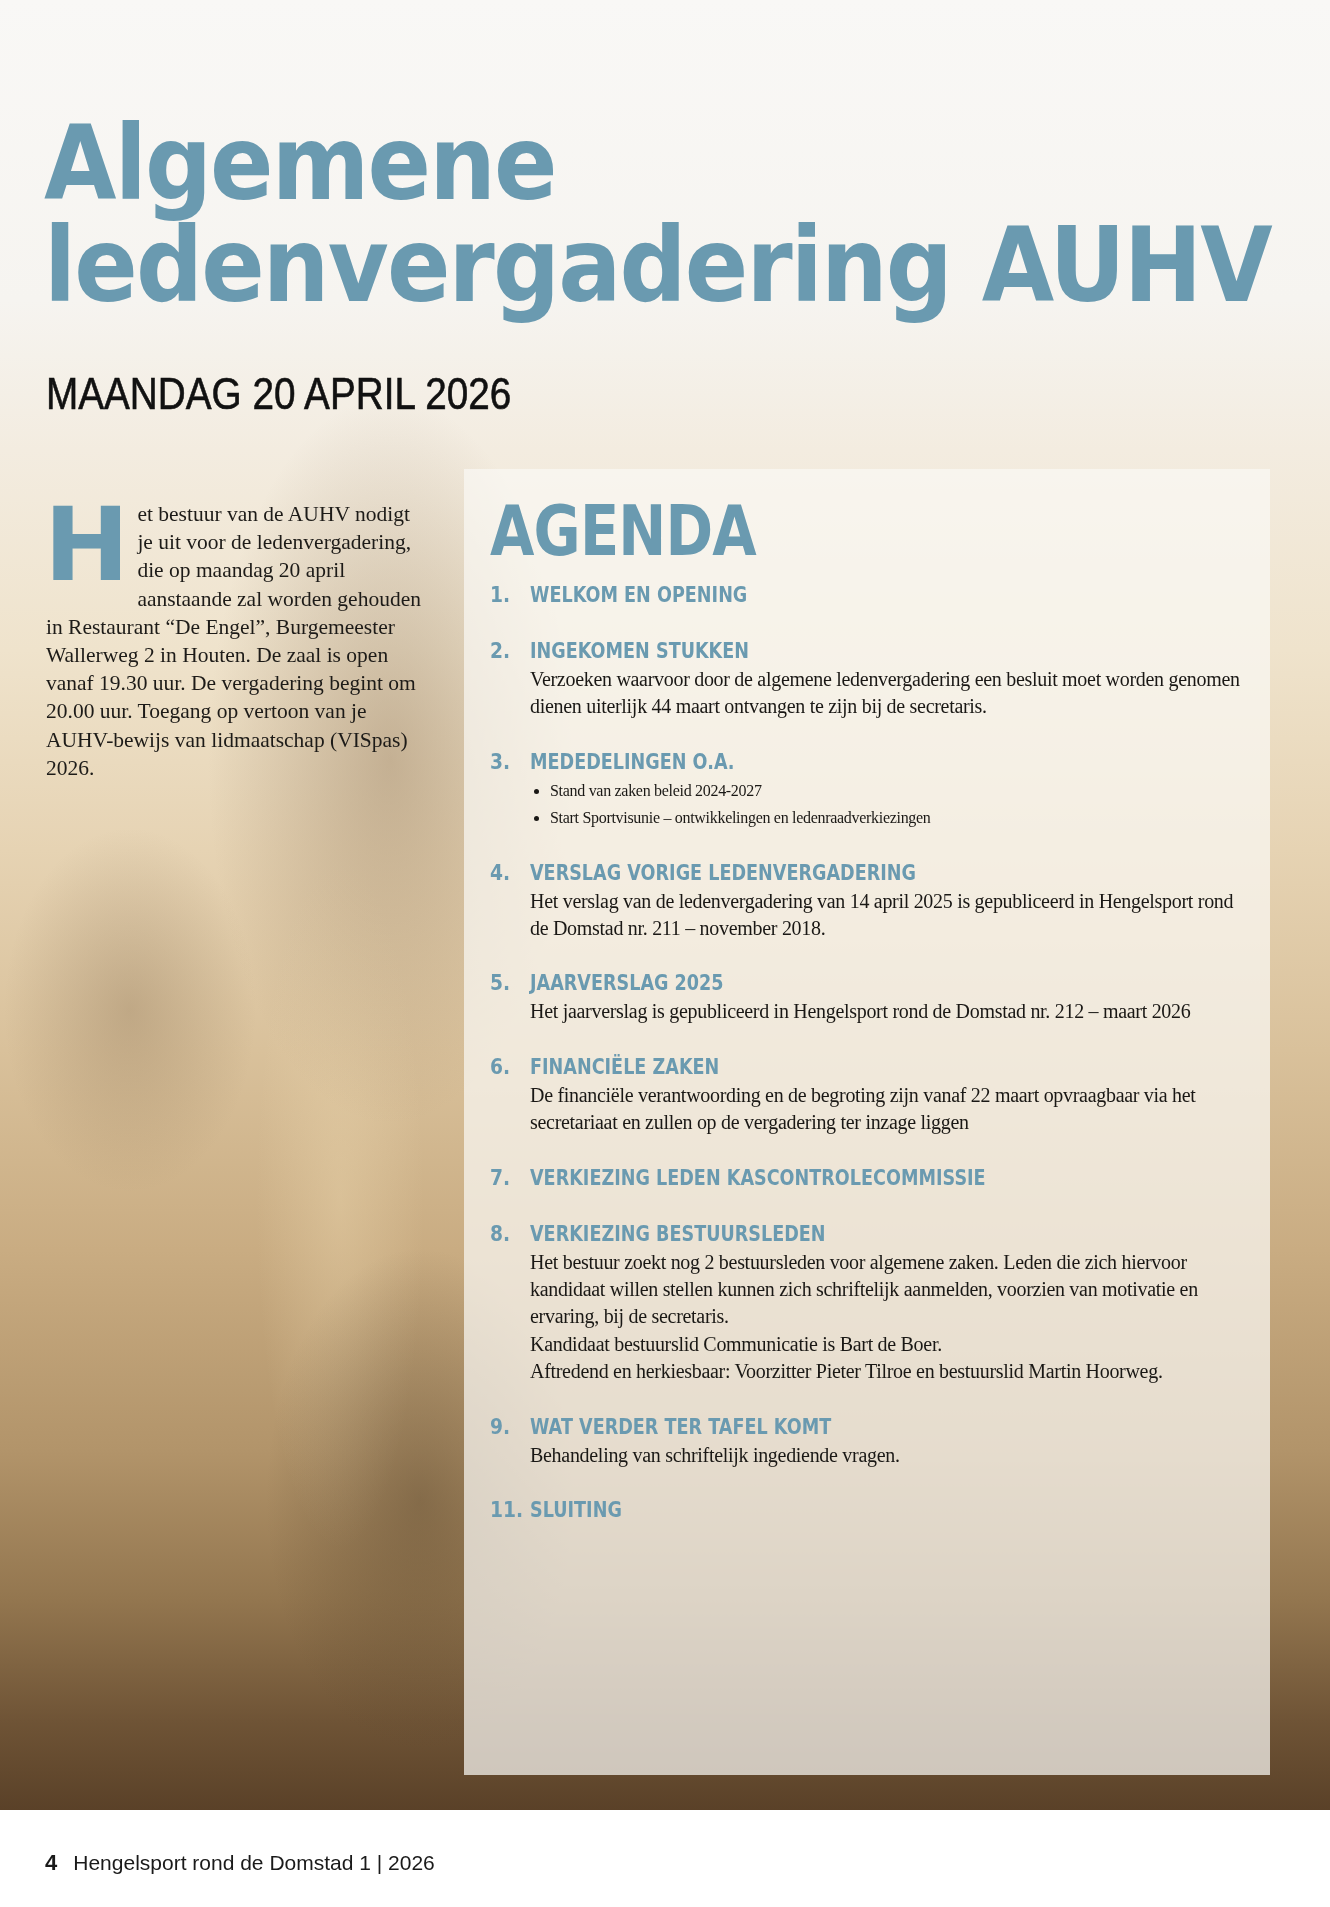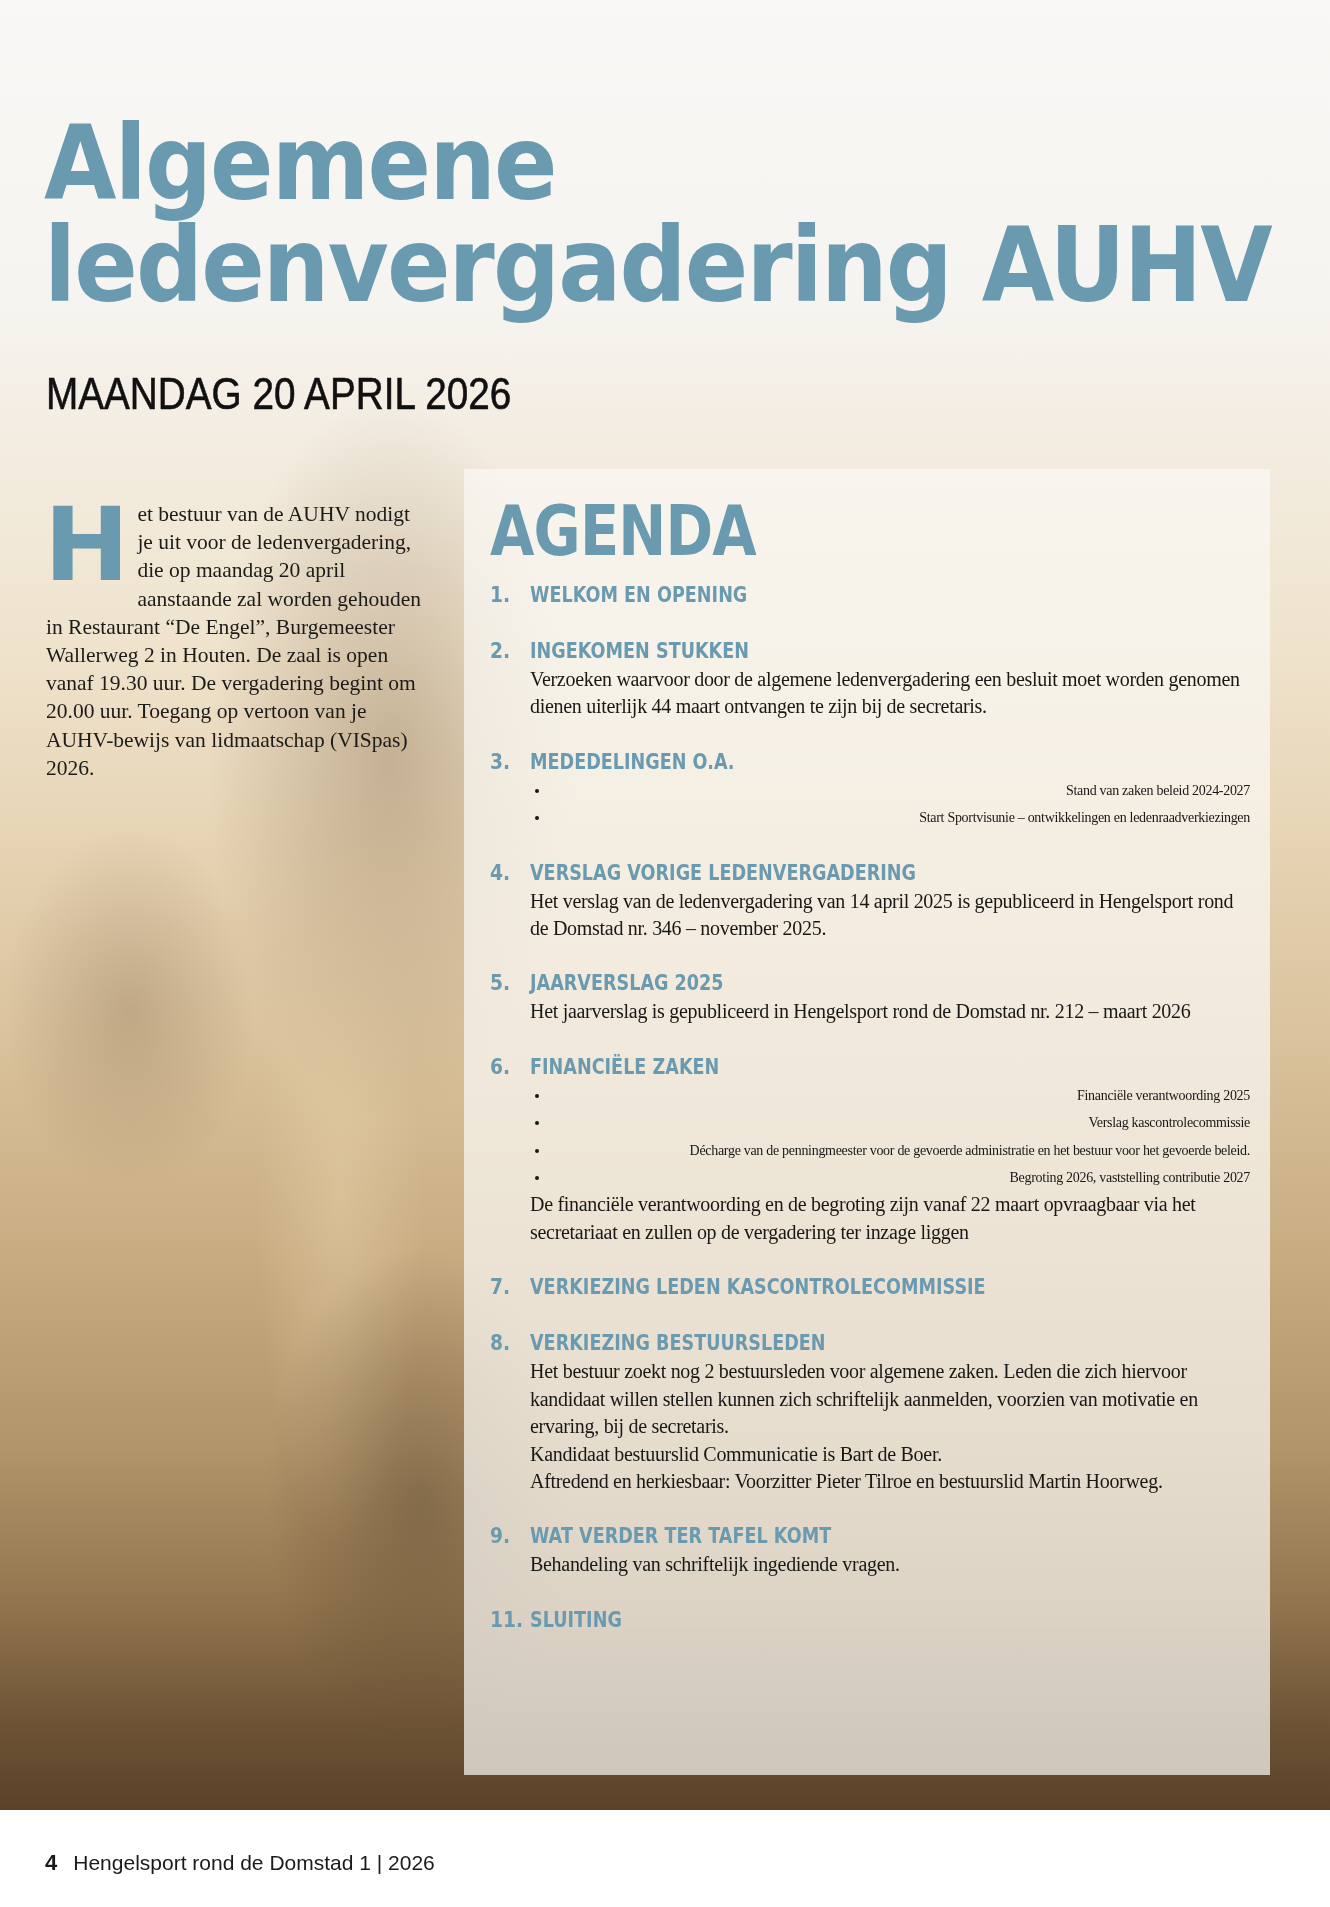--- a/index.html
+++ b/index.html
@@ -70,7 +70,7 @@
   }
   .item-body p { margin: 0; }
   .bullets { margin: 0; padding: 0 0 0 20px; list-style: disc; }
-  .bullets li { font-size: 14px; line-height: 27.4px; text-align: right; }
+  .bullets li { font-size: 16px; line-height: 27.4px; }
   .footer {
     position: absolute; left: 45px; top: 1850px; display: flex; align-items: baseline;
     font-family: "Liberation Sans", sans-serif; color: #1a1a1a;

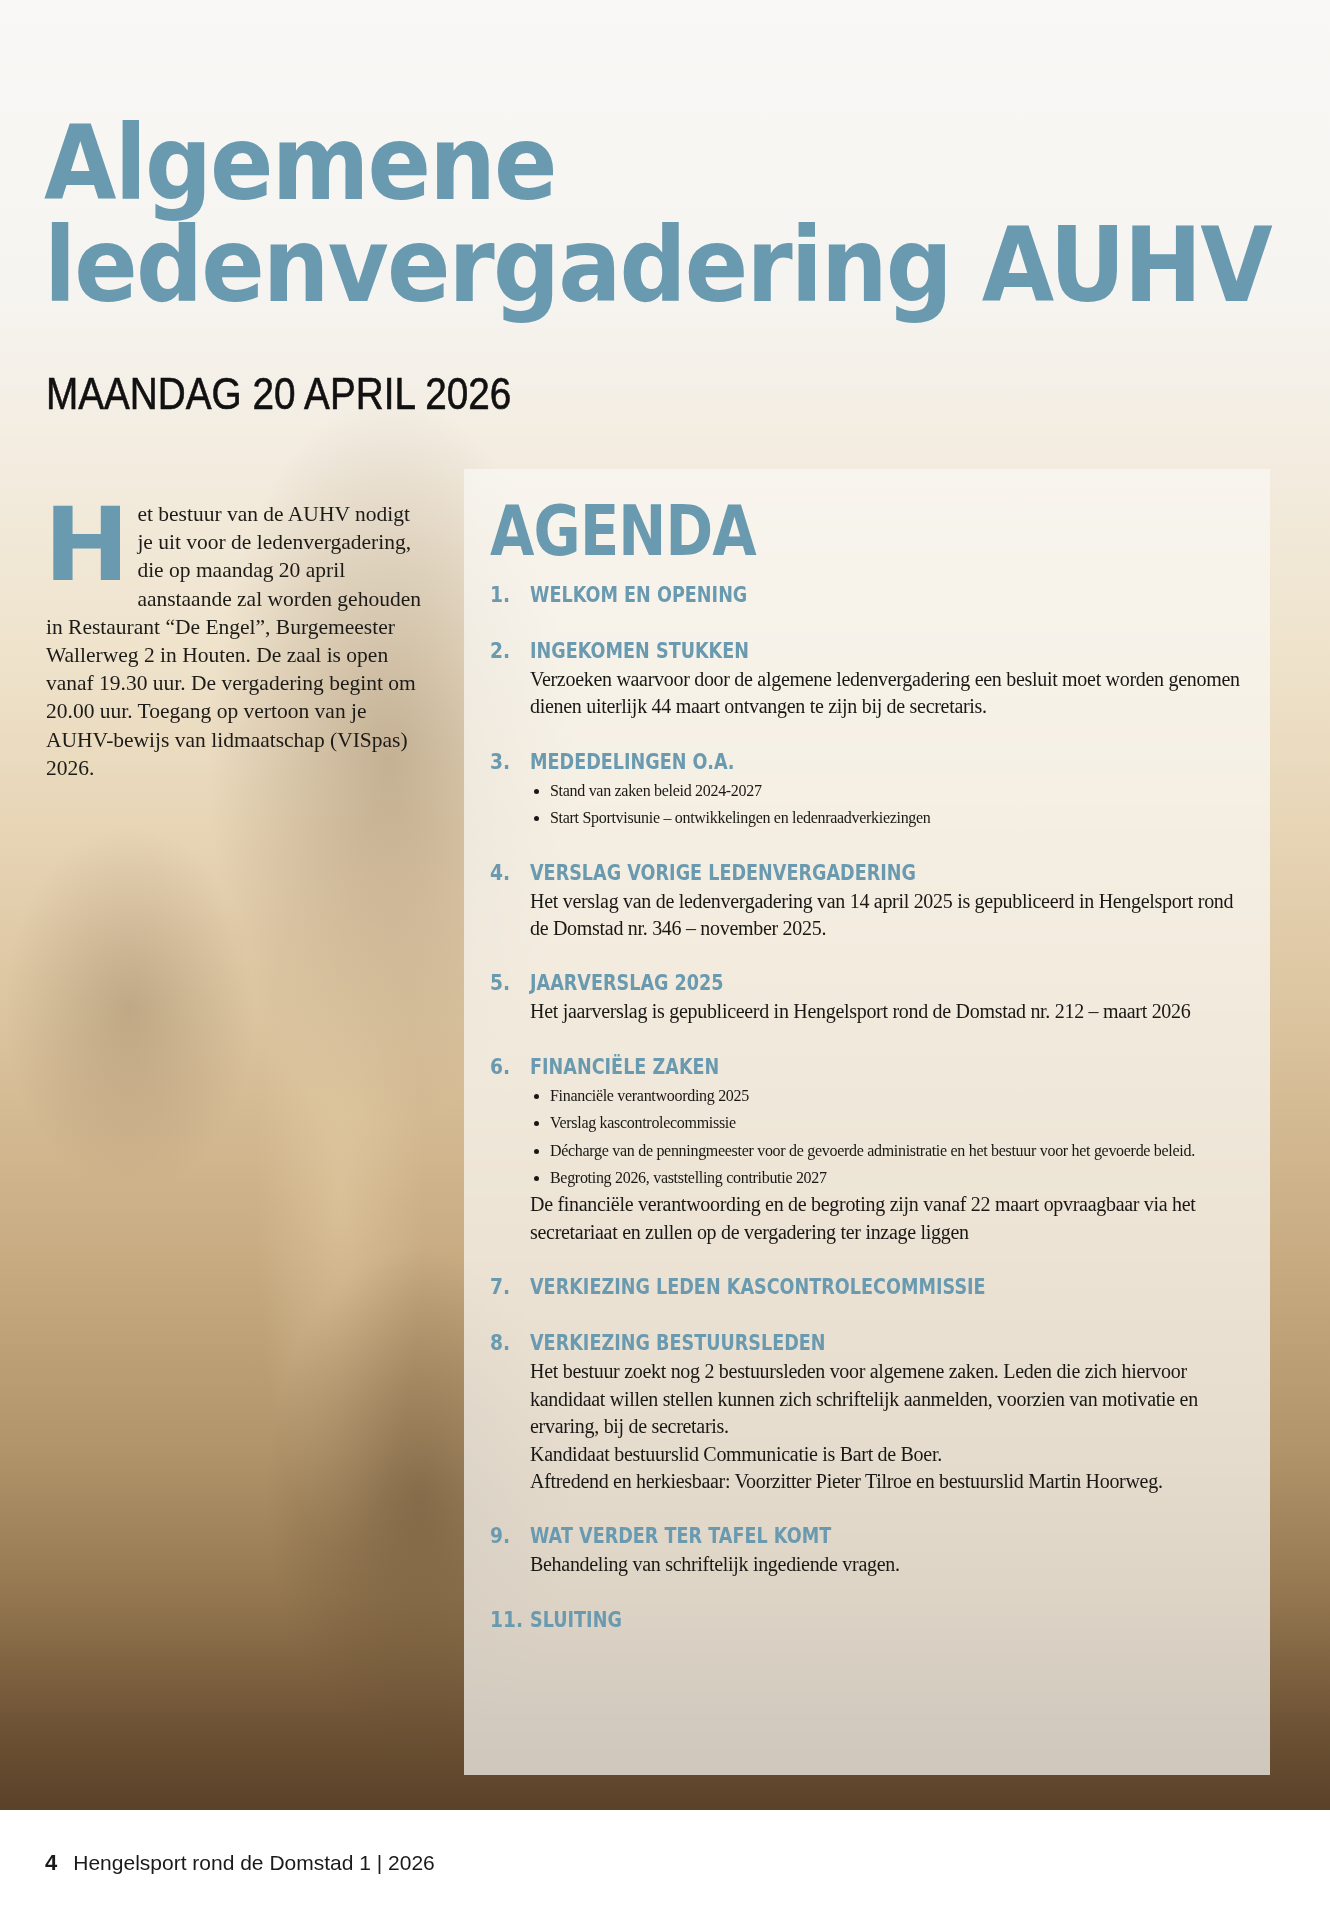--- a/index.html
+++ b/index.html
@@ -132,7 +132,7 @@
         <span class="item-title">VERSLAG VORIGE LEDENVERGADERING</span>
       </div>
     <div class="item-body">
-        <p>Het verslag van de ledenvergadering van 14 april 2025 is gepubliceerd in Hengelsport rond de Domstad nr. 346 – november 2025.</p>
+        <p>Het verslag van de ledenvergadering van 14 april 2025 is gepubliceerd in Hengelsport rond de Domstad nr. 211 – november 2018.</p>
       </div>
   </li>
   <li class="item">

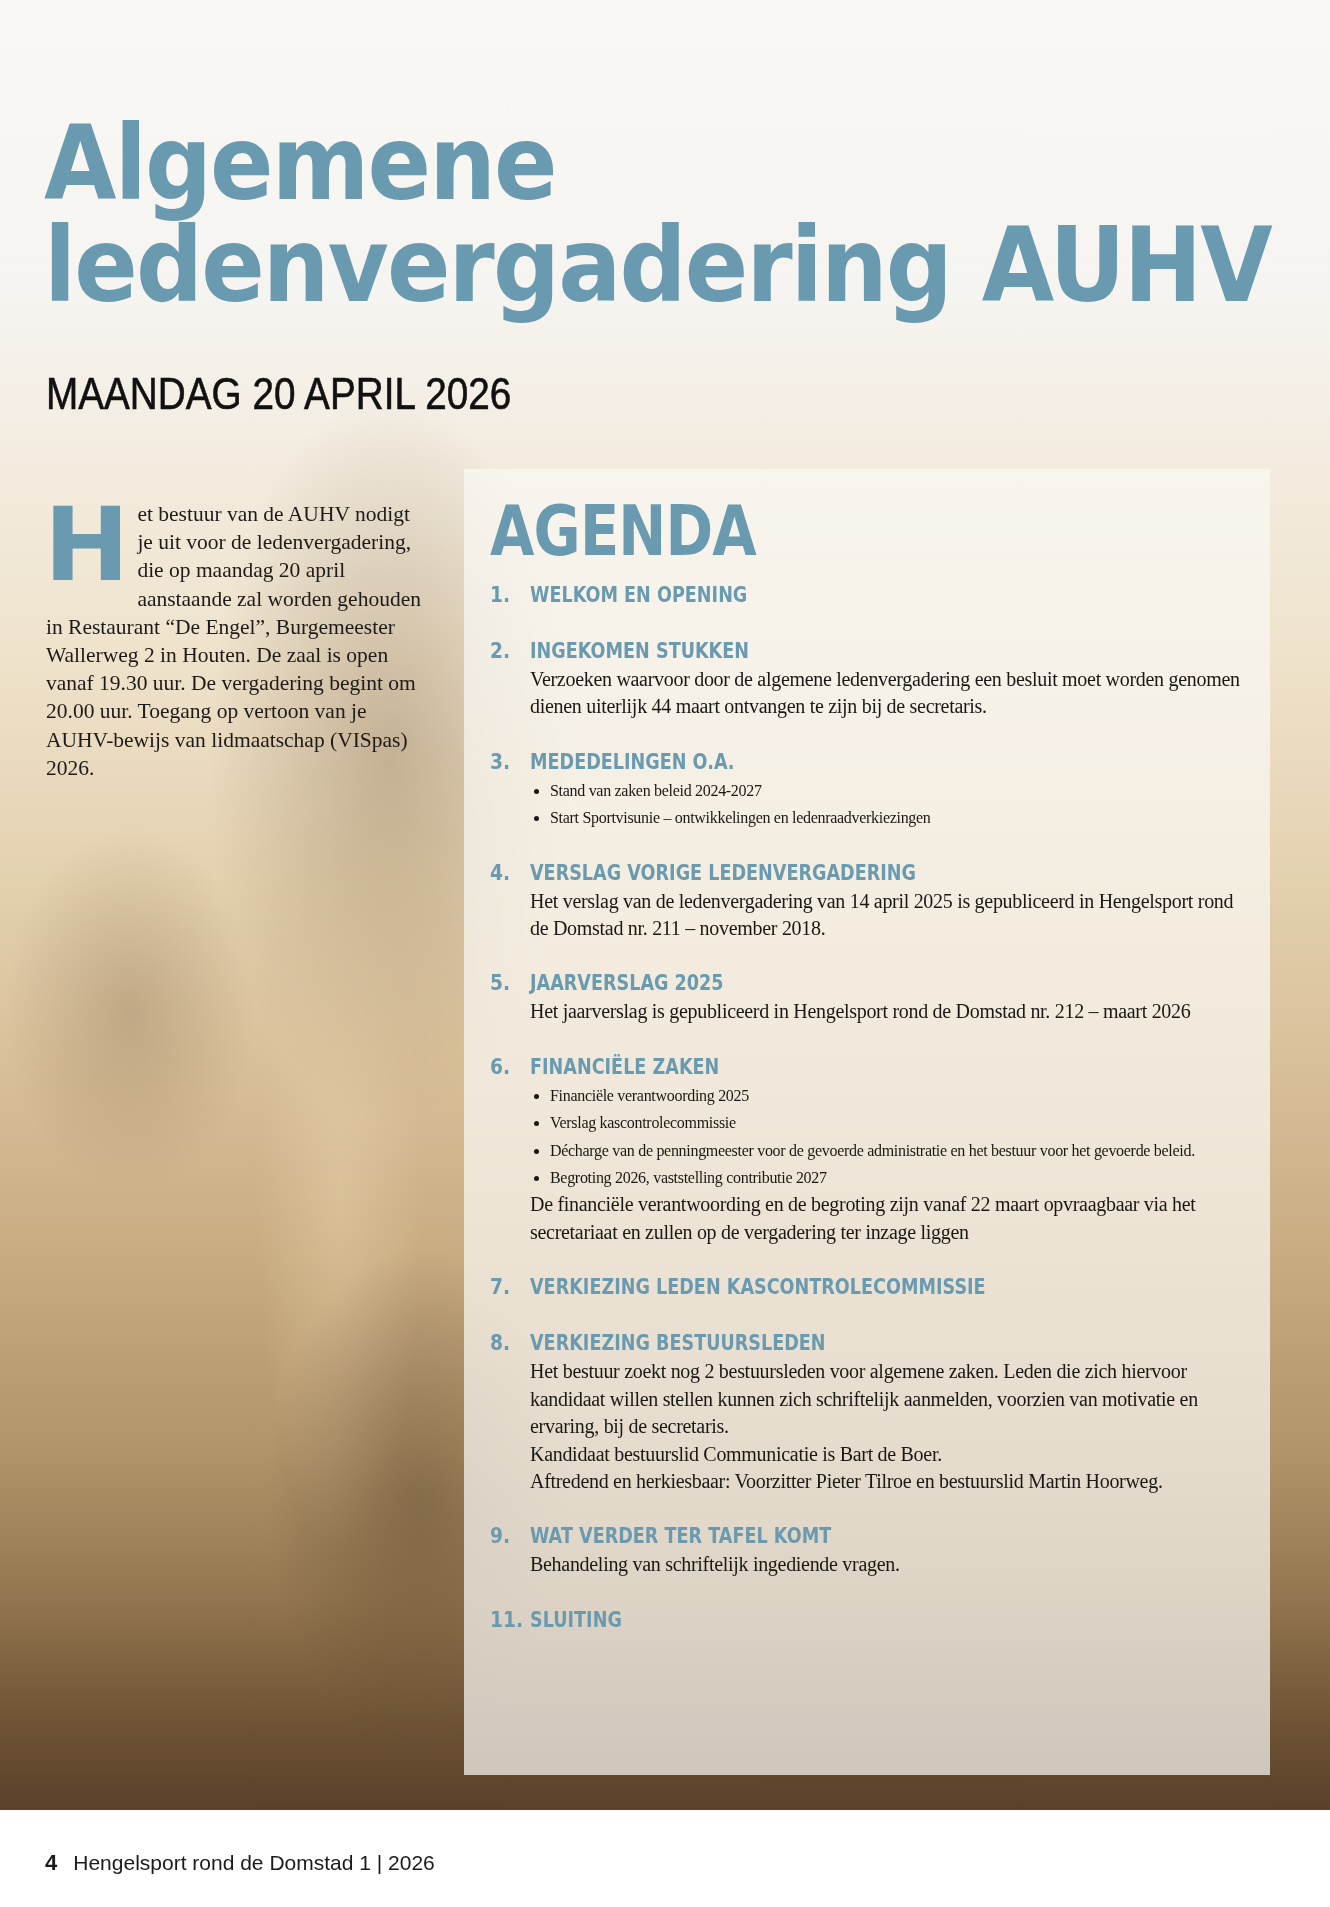--- a/index.html
+++ b/index.html
@@ -150,12 +150,6 @@
         <span class="item-title">FINANCIËLE ZAKEN</span>
       </div>
     <div class="item-body">
-      <ul class="bullets">
-        <li>Financiële verantwoording 2025</li>
-        <li>Verslag kascontrolecommissie</li>
-        <li>Décharge van de penningmeester voor de gevoerde administratie en het bestuur voor het gevoerde beleid.</li>
-        <li>Begroting 2026, vaststelling contributie 2027</li>
-      </ul>
       <p>De financiële verantwoording en de begroting zijn vanaf 22 maart opvraagbaar via het secretariaat en zullen op de vergadering ter inzage liggen</p>
     </div>
   </li>

